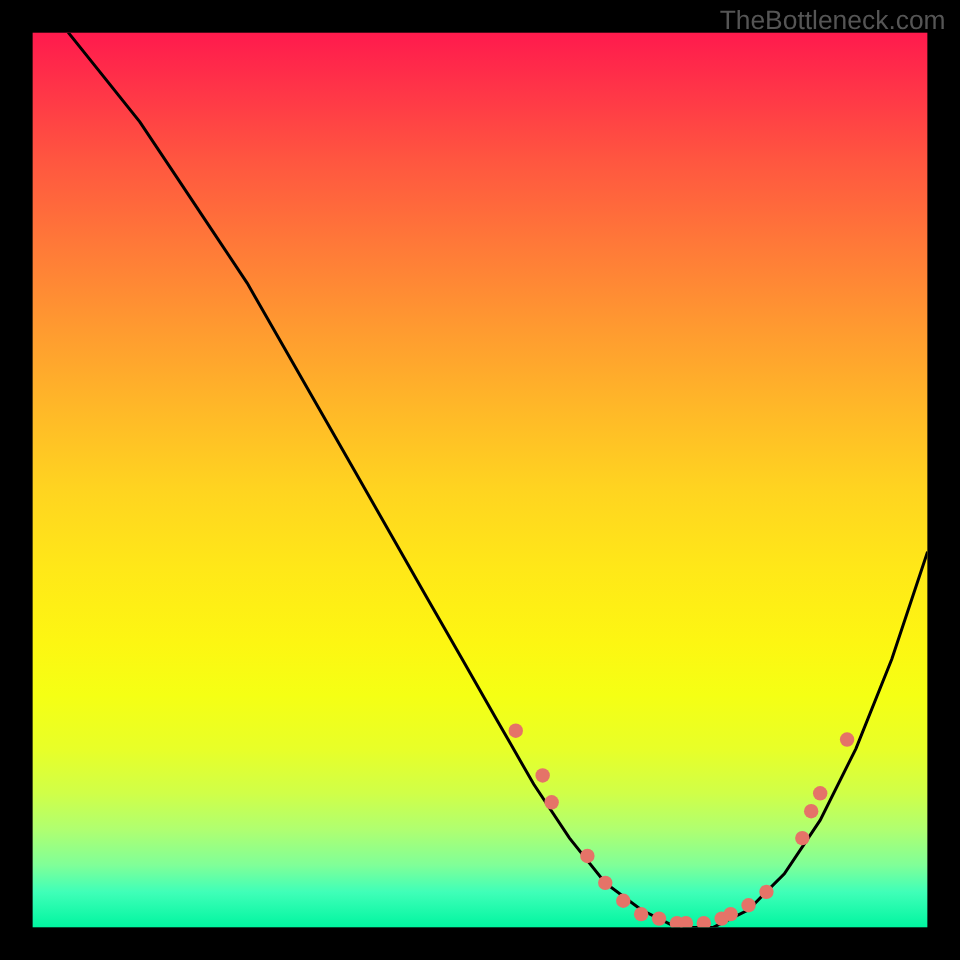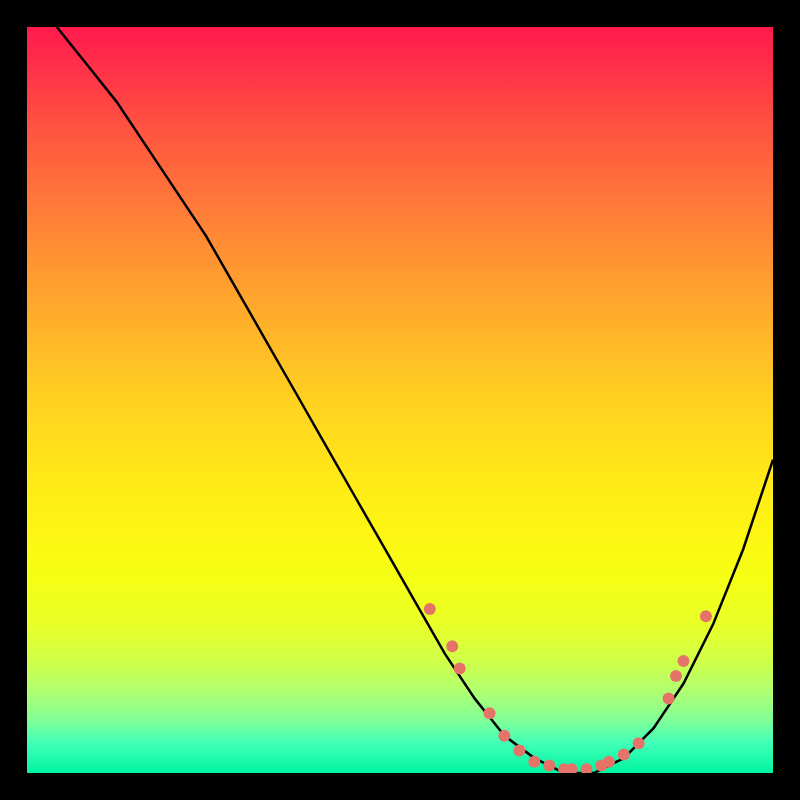--- a/index.html
+++ b/index.html
@@ -73,6 +73,7 @@
 <body>
 
 <div class="container">
+  <div class="watermark">TheBottleneck.com</div>
   <div class="plot-area">
     <div class="gradient-bg"></div>
     <svg class="curve" viewBox="0 0 746 746" preserveAspectRatio="none">

